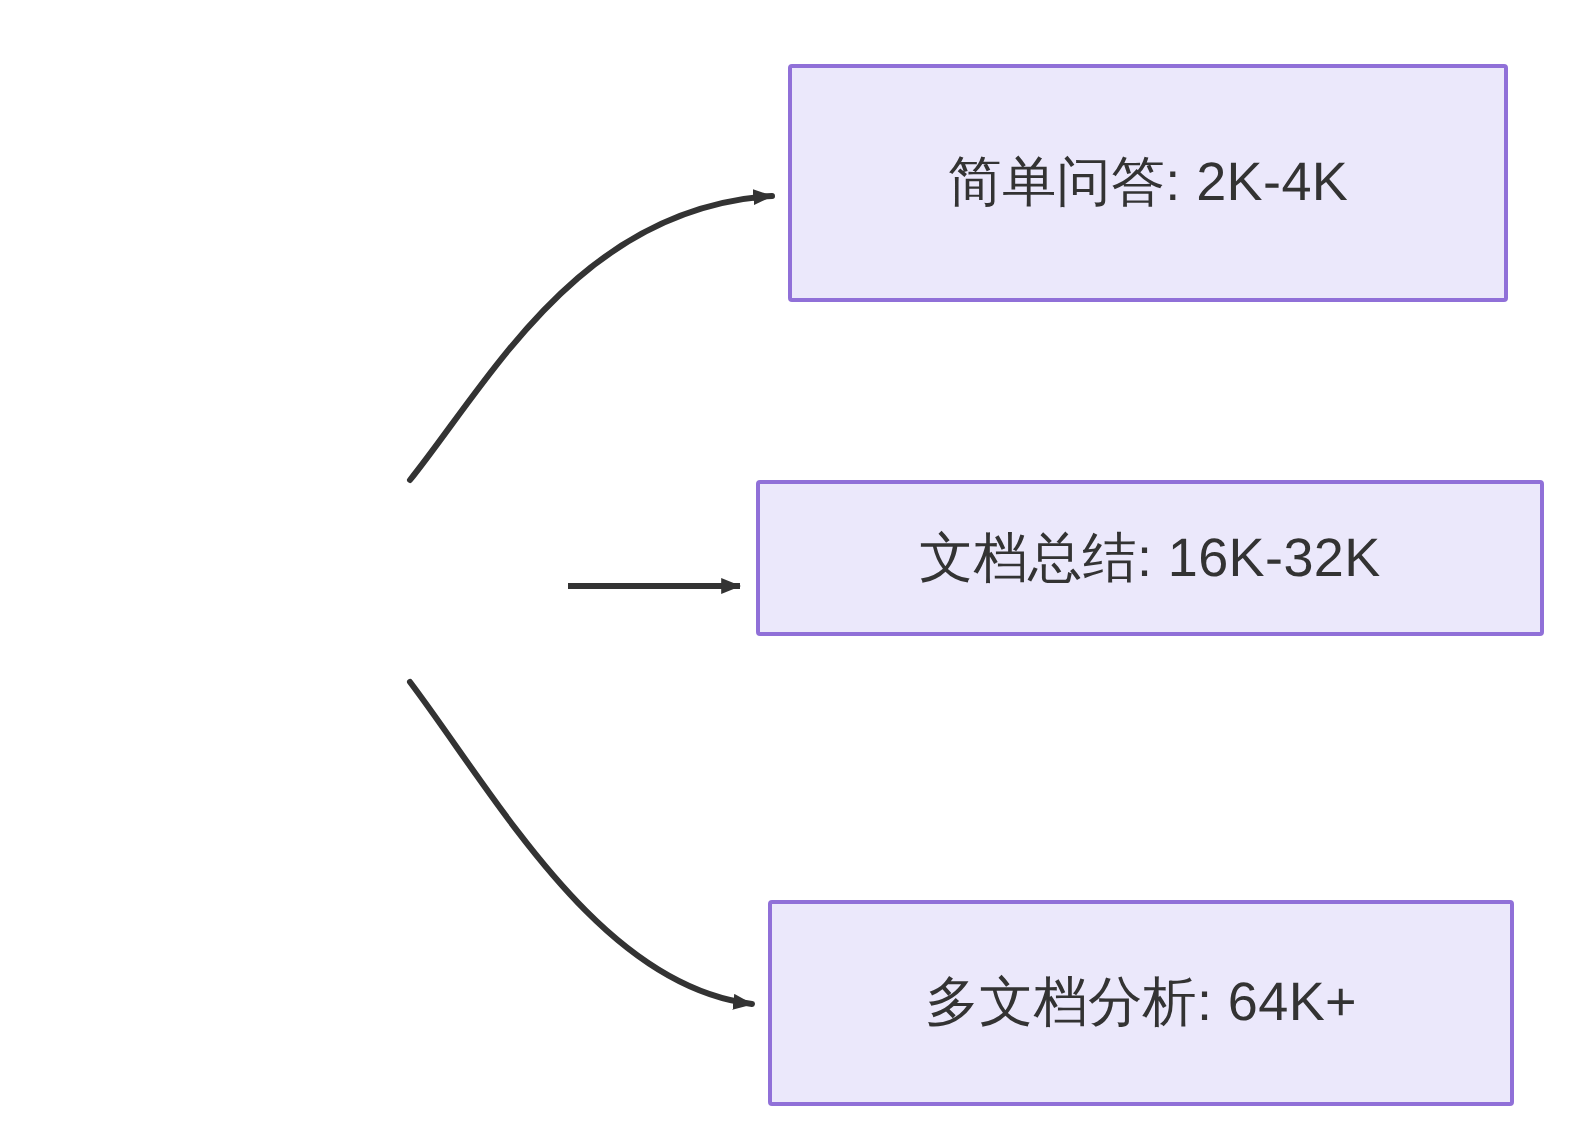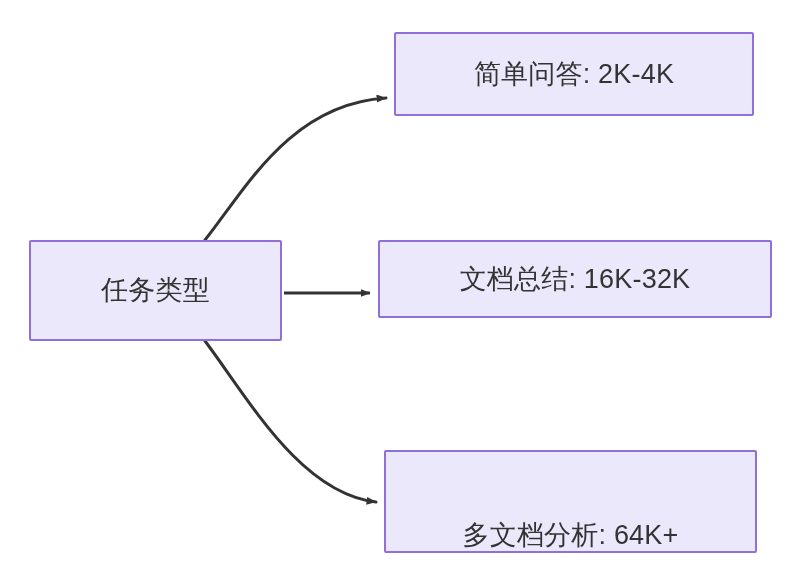--- a/index.html
+++ b/index.html
@@ -49,7 +49,7 @@
   }
   
   #node-source  { left: 29px;  top: 240px; width: 253px; height: 101px; }
-  #node-simple  { left: 394px; top: 32px;  width: 360px; height: 84px; }
+  #node-simple  { left: 394px; top: 32px;  width: 360px; height: 119px; }
   #node-summary { left: 378px; top: 240px; width: 394px; height: 78px; }
   #node-multi   { left: 384px; top: 450px; width: 373px; height: 103px; align-items: flex-end; }
 </style>

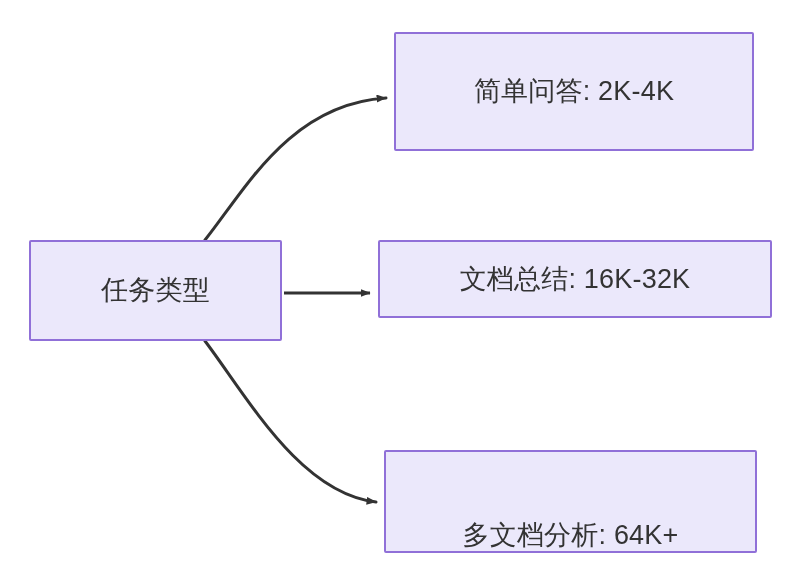--- a/index.html
+++ b/index.html
@@ -72,9 +72,6 @@
     <path d="M 205 341 C 248 398, 300 493, 376 502" fill="none" stroke="#333333" stroke-width="3" stroke-linecap="round" marker-end="url(#arrowhead)"></path>
   </svg>
 
-  <div class="node" id="node-source">
-    <span class="node-label">任务类型</span>
-  </div>
 
   <div class="node" id="node-simple">
     <span class="node-label">简单问答: 2K-4K</span>

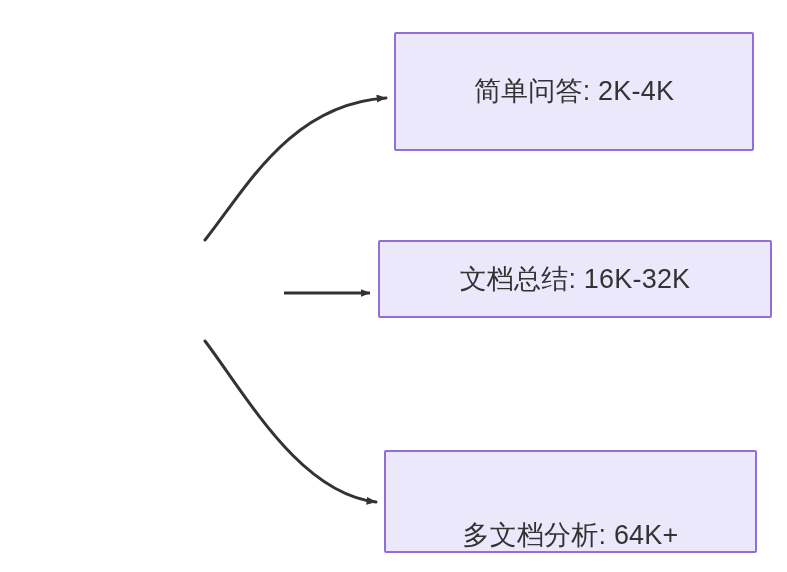--- a/index.html
+++ b/index.html
@@ -51,7 +51,7 @@
   #node-source  { left: 29px;  top: 240px; width: 253px; height: 101px; }
   #node-simple  { left: 394px; top: 32px;  width: 360px; height: 119px; }
   #node-summary { left: 378px; top: 240px; width: 394px; height: 78px; }
-  #node-multi   { left: 384px; top: 450px; width: 373px; height: 103px; align-items: flex-end; }
+  #node-multi   { left: 384px; top: 450px; width: 373px; height: 103px; }
 </style>
 </head>
 <body>

